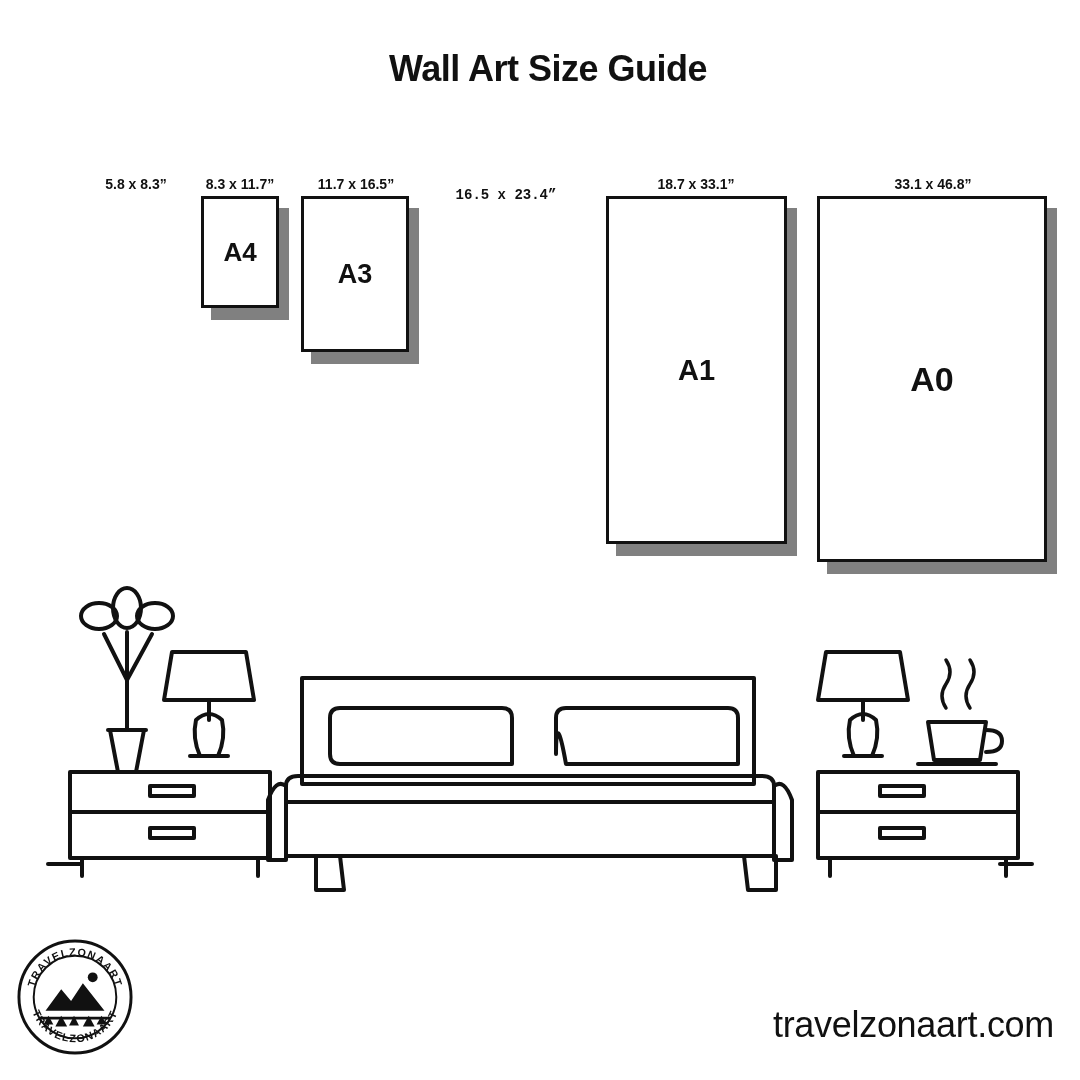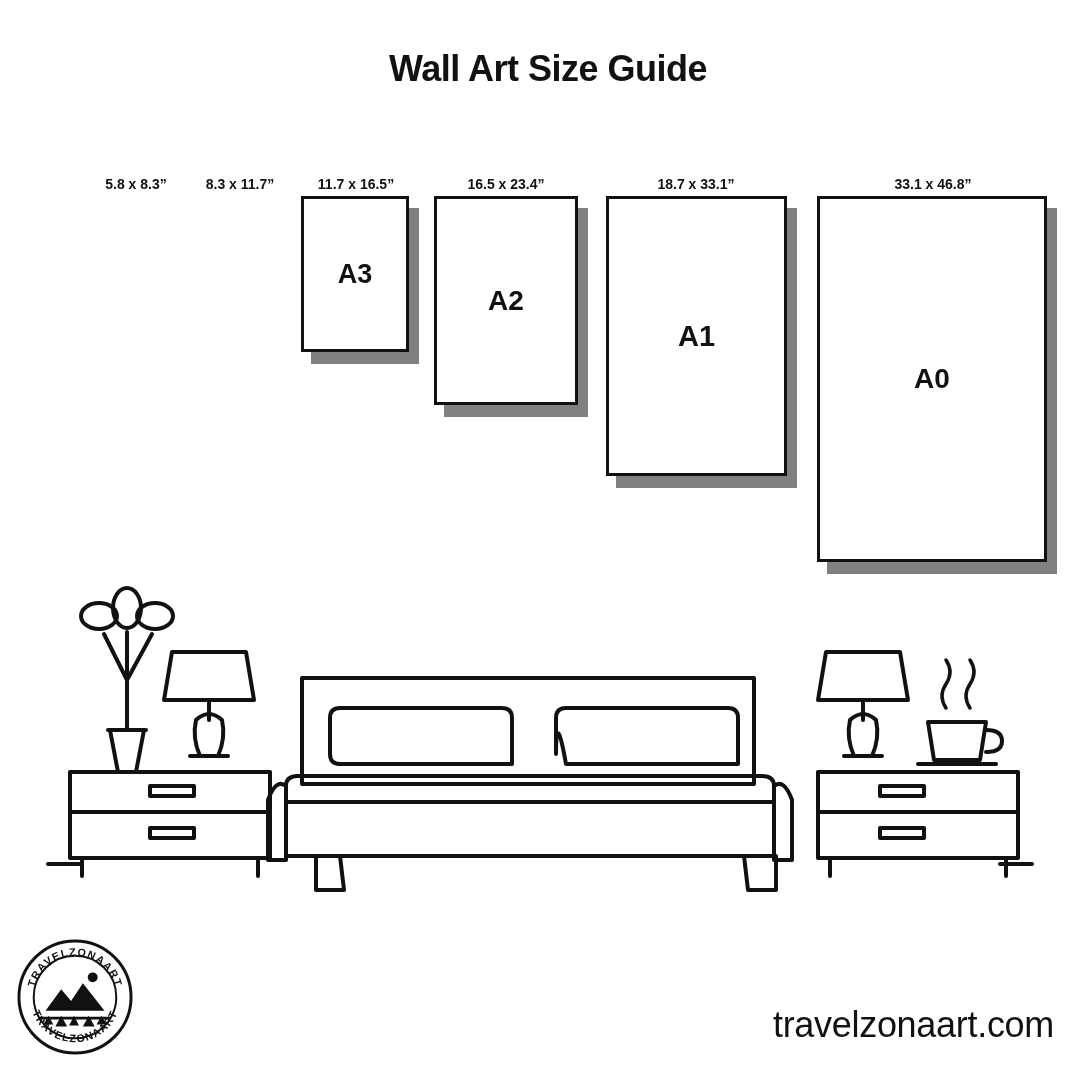--- a/index.html
+++ b/index.html
@@ -91,7 +91,7 @@
   .d-a5 { left: 52px;  top: 176px; width: 92px; }
   .d-a4 { left: 148px; top: 176px; width: 108px; text-align: center; }
   .d-a3 { left: 256px; top: 176px; width: 124px; }
-  .d-a2 { left: 398px; top: 176px; width: 140px; }
+  .d-a2 { left: 398px; top: 187px; width: 140px; font-family: Liberation Mono, monospace; }
   .d-a1 { left: 580px; top: 176px; width: 156px; }
   .d-a0 { left: 812px; top: 176px; width: 166px; }
 

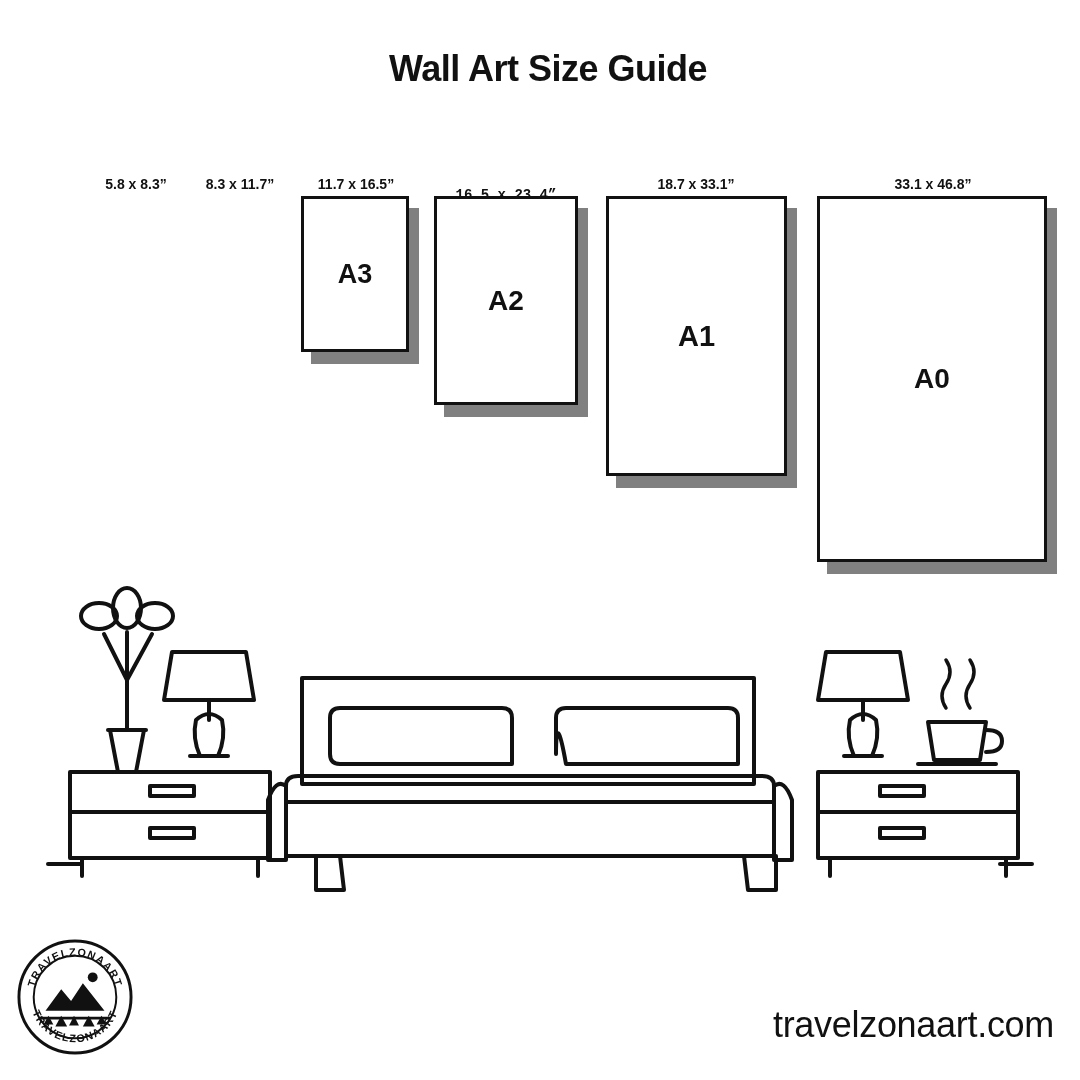--- a/index.html
+++ b/index.html
@@ -132,6 +132,12 @@
   <div class="frame-dim d-a5">5.8 x 8.3”</div>
 
   <div class="frame-dim d-a4">8.3 x 11.7”</div>
+  <div class="frame-group f-a4">
+    <div class="frame-shadow"></div>
+    <div class="frame-box">
+      <span class="frame-label">A4</span>
+    </div>
+  </div>
 
   <div class="frame-dim d-a3">11.7 x 16.5”</div>
   <div class="frame-group f-a3">

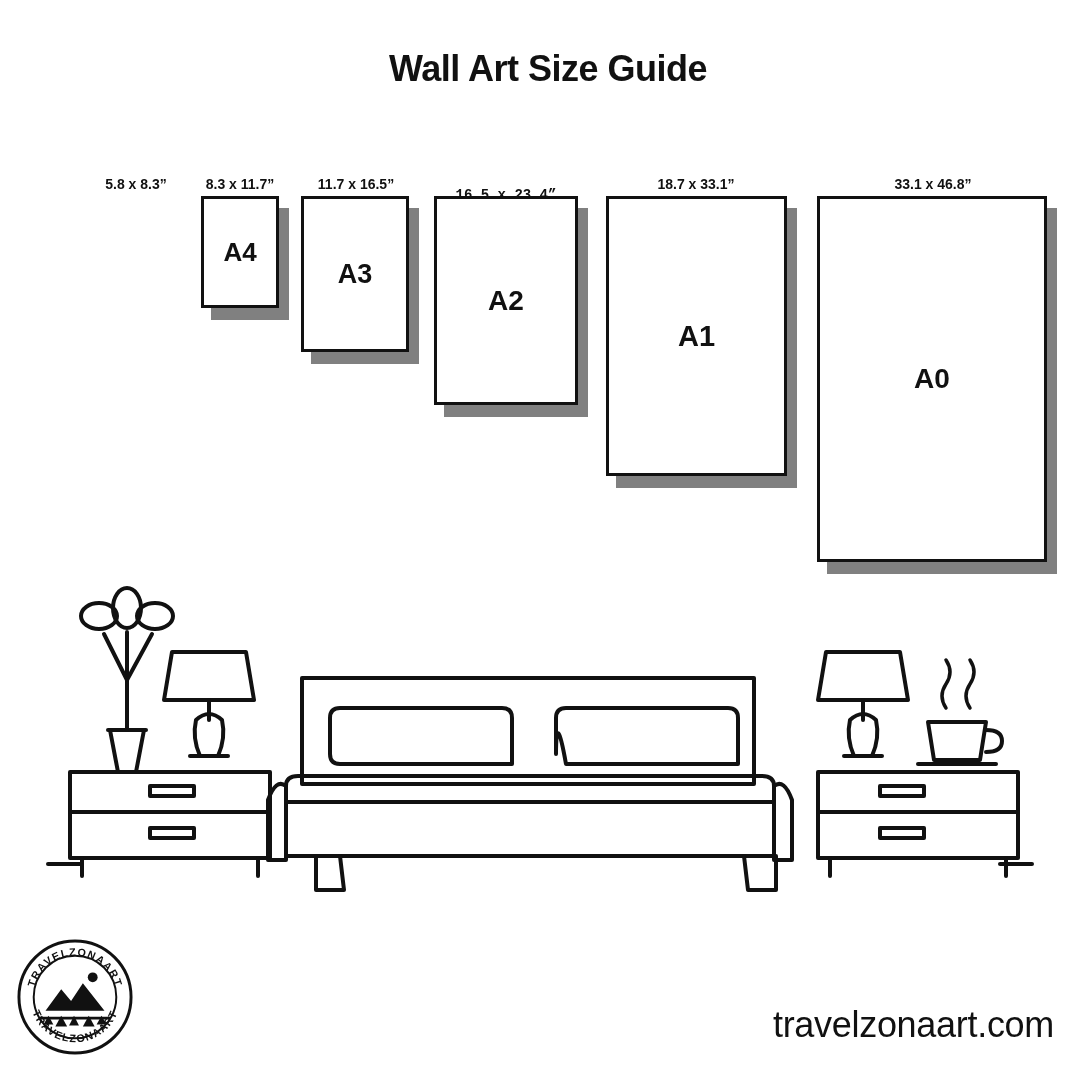--- a/index.html
+++ b/index.html
@@ -148,12 +148,6 @@
   </div>
 
   <div class="frame-dim d-a2">16.5 x 23.4”</div>
-  <div class="frame-group f-a2">
-    <div class="frame-shadow"></div>
-    <div class="frame-box">
-      <span class="frame-label">A2</span>
-    </div>
-  </div>
 
   <div class="frame-dim d-a1">18.7 x 33.1”</div>
   <div class="frame-group f-a1">

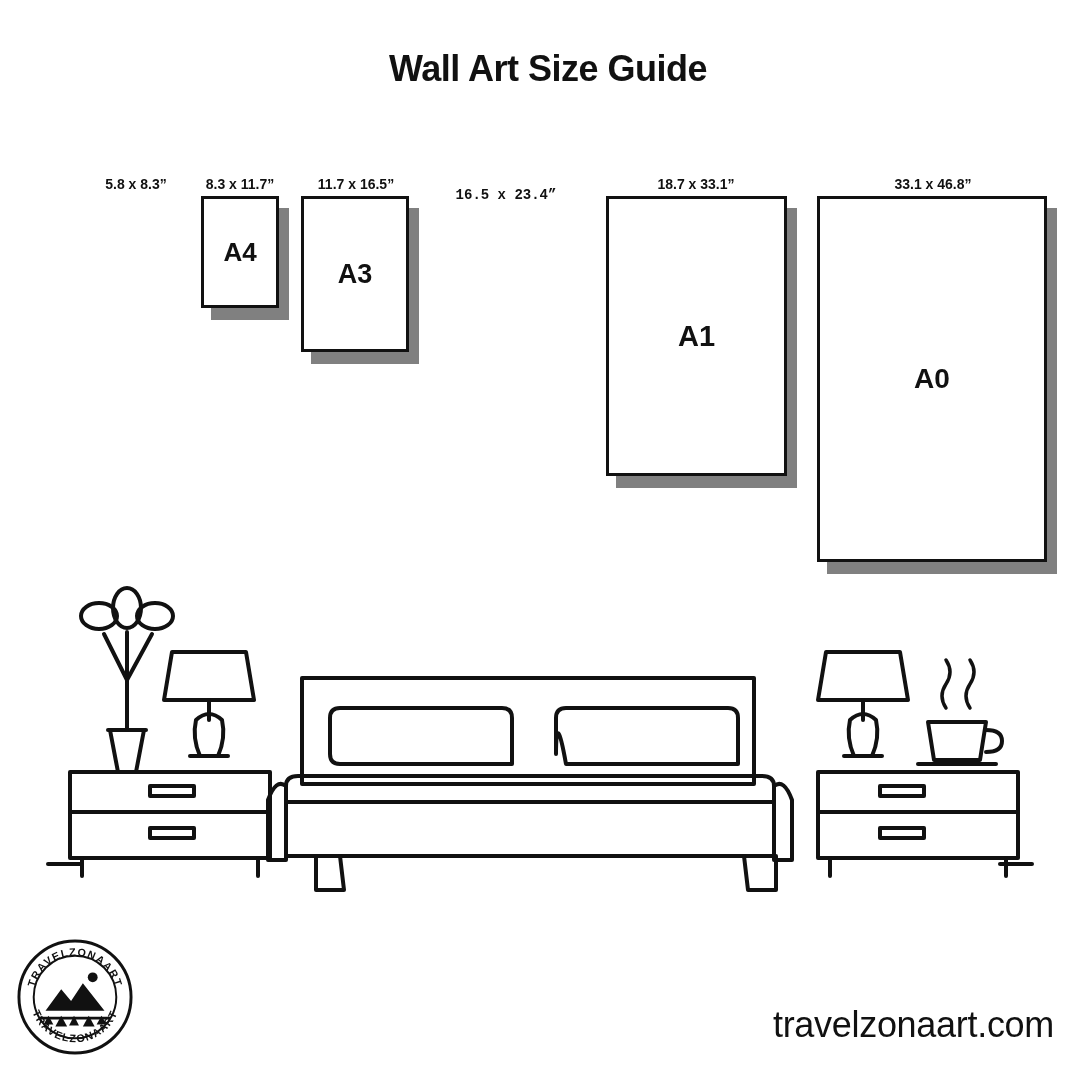--- a/index.html
+++ b/index.html
@@ -78,7 +78,7 @@
   .f-a4 { left: 163px; top: 196px; width: 78px;  height: 112px; }
   .f-a3 { left: 263px; top: 196px; width: 108px; height: 156px; }
   .f-a2 { left: 396px; top: 196px; width: 144px; height: 209px; }
-  .f-a1 { left: 568px; top: 196px; width: 181px; height: 280px; }
+  .f-a1 { left: 568px; top: 196px; width: 181px; height: 348px; }
   .f-a0 { left: 779px; top: 196px; width: 230px; height: 366px; }
 
   .f-a5 .frame-label { font-size: 25px; }

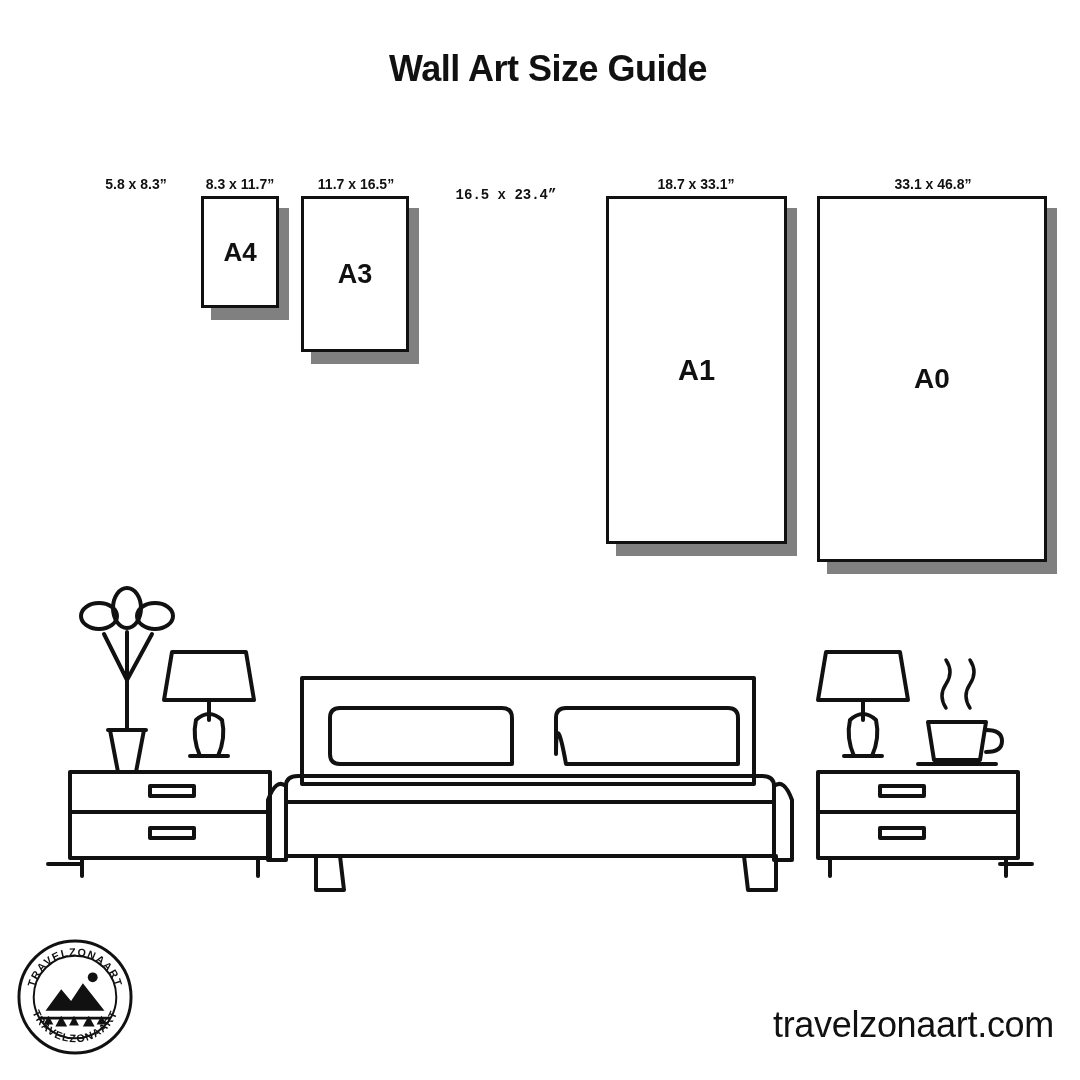--- a/index.html
+++ b/index.html
@@ -86,7 +86,7 @@
   .f-a3 .frame-label { font-size: 27px; }
   .f-a2 .frame-label { font-size: 28px; }
   .f-a1 .frame-label { font-size: 29px; }
-  .f-a0 .frame-label { font-size: 28px; }
+  .f-a0 .frame-label { font-size: 34px; }
 
   .d-a5 { left: 52px;  top: 176px; width: 92px; }
   .d-a4 { left: 148px; top: 176px; width: 108px; text-align: center; }

